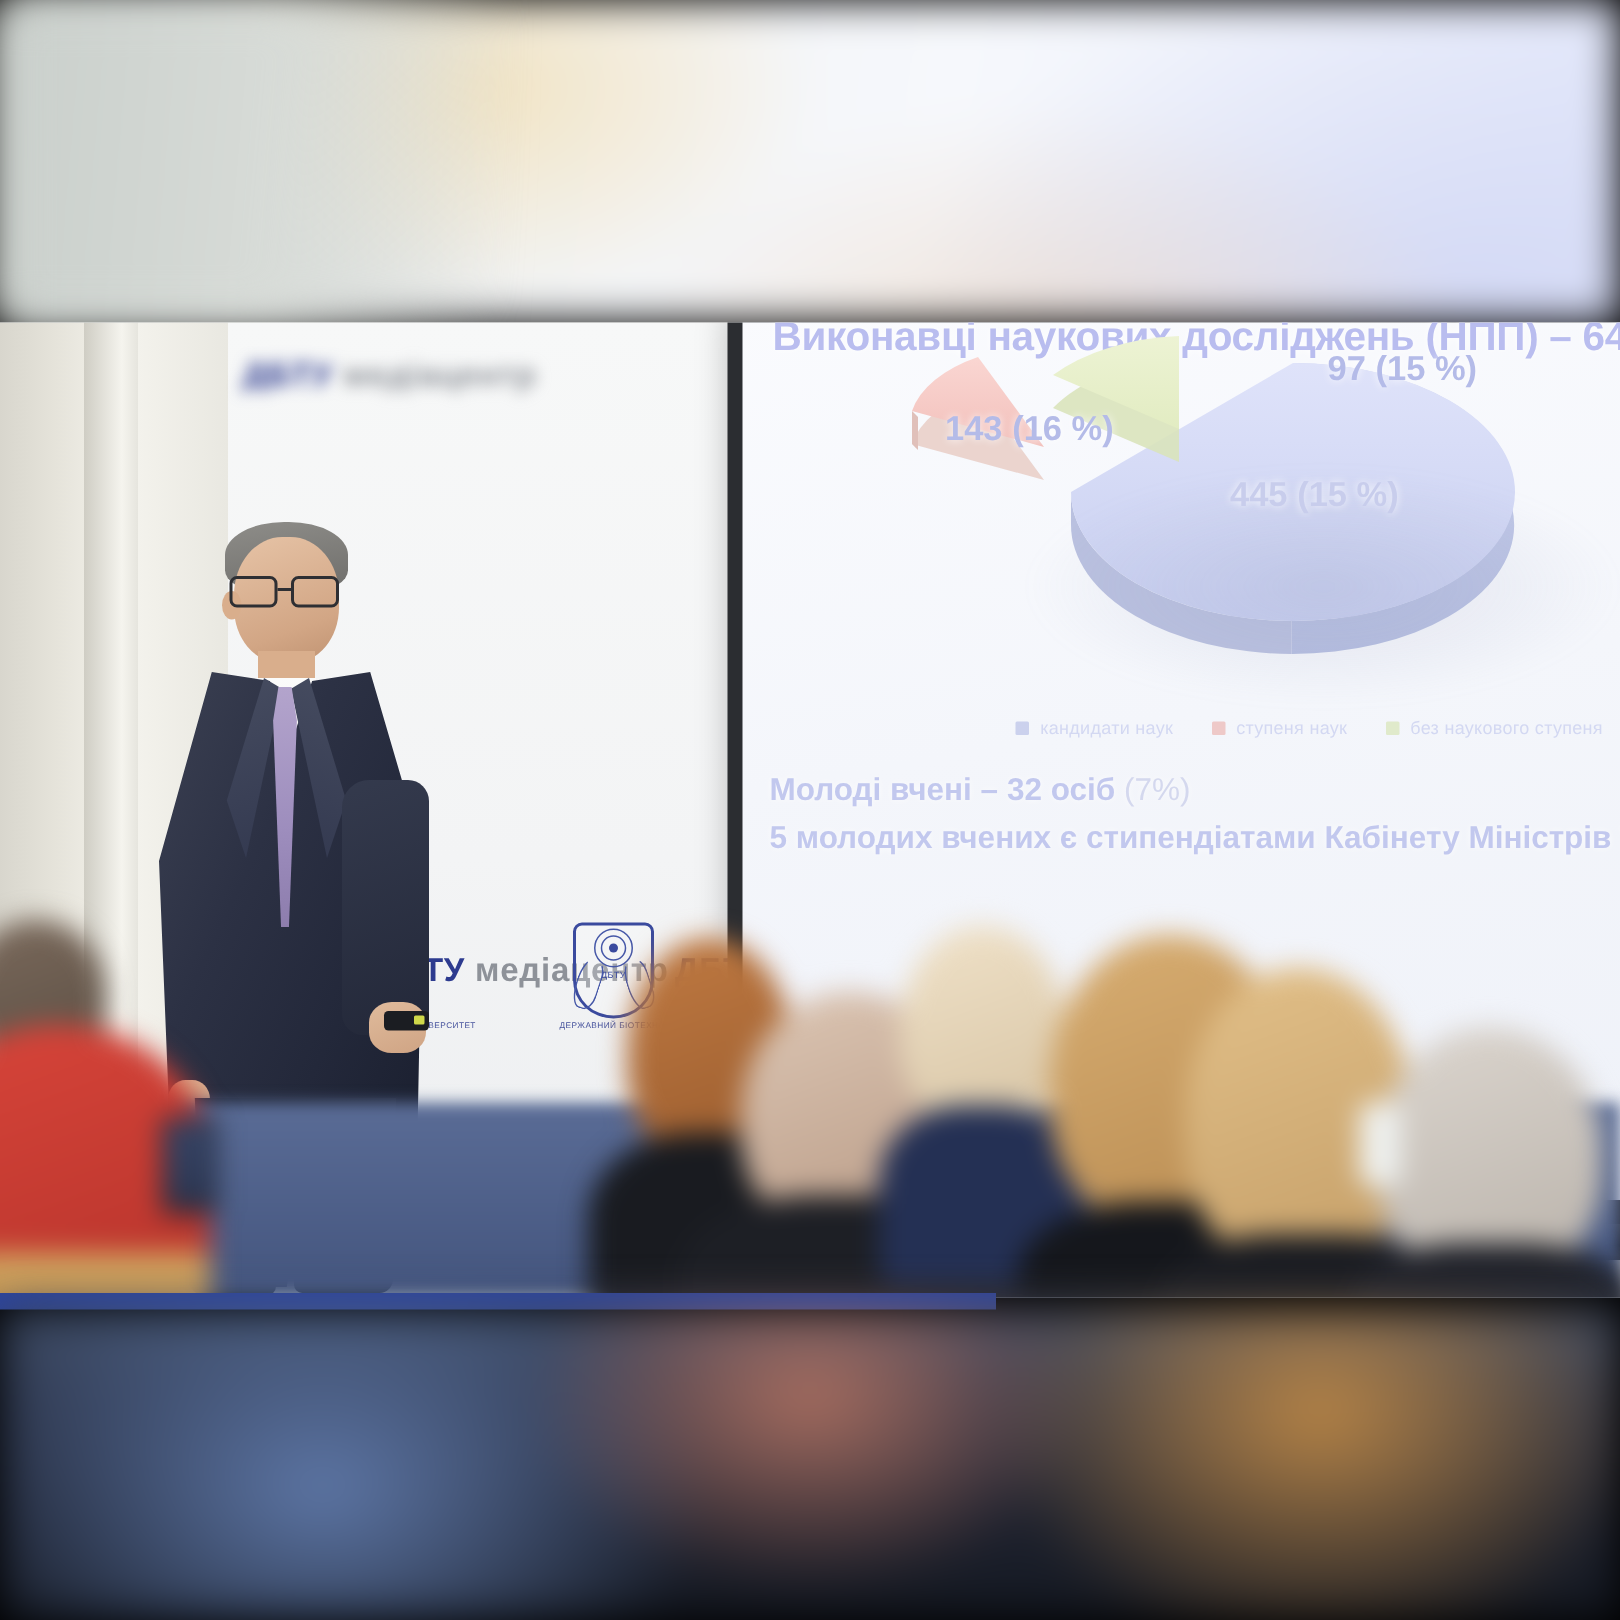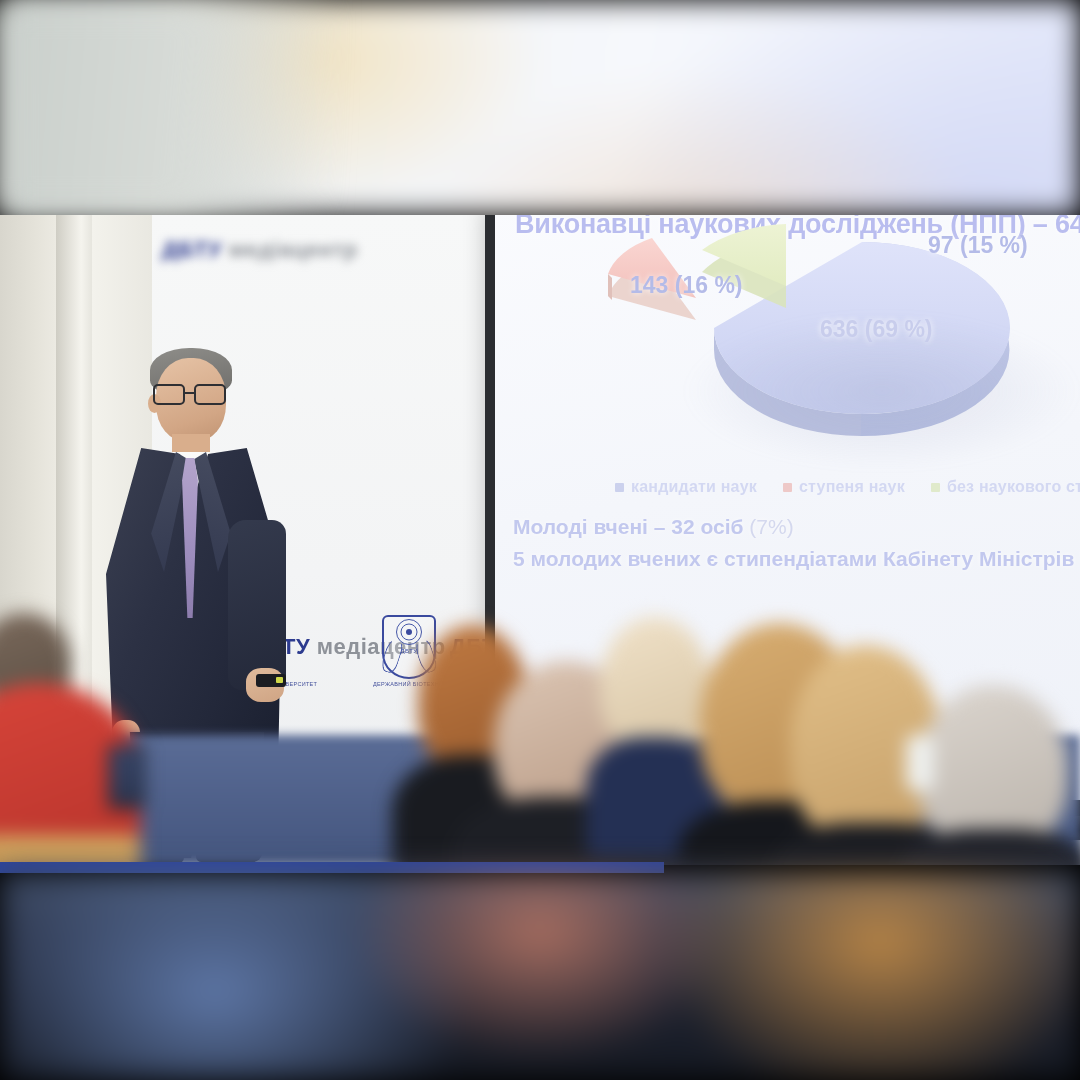--- a/index.html
+++ b/index.html
@@ -320,7 +320,7 @@
                 <path d="M 196 62 L 112 26 A 118 70 0 0 1 196 0 Z" fill="url(#gGrnTop)"></path>
               </svg>
 
-              <div class="slice-label" style="left:295px; top:8px;margin-left:43px;">97 (15 %)</div>
+              <div class="slice-label" style="left:295px; top:8px;">97 (15 %)</div>
               <div class="slice-label" style="left:40px; top:48px;">143 (16 %)</div>
               <div class="slice-label" style="left:230px; top:92px; color:#c8cdec;">636 (69 %)</div>
             </div>

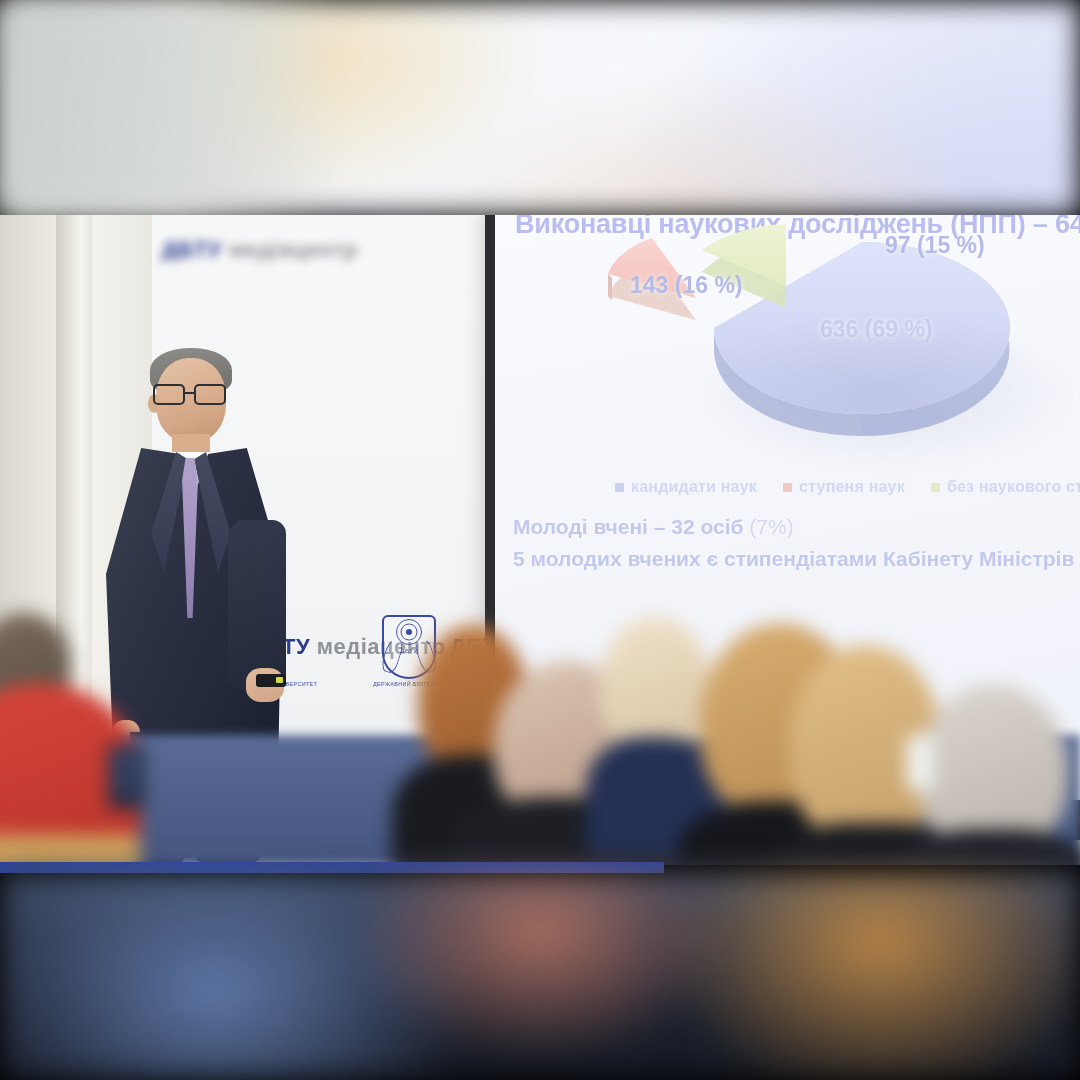--- a/index.html
+++ b/index.html
@@ -322,7 +322,7 @@
 
               <div class="slice-label" style="left:295px; top:8px;">97 (15 %)</div>
               <div class="slice-label" style="left:40px; top:48px;">143 (16 %)</div>
-              <div class="slice-label" style="left:230px; top:92px; color:#c8cdec;">636 (69 %)</div>
+              <div class="slice-label" style="left:230px; top:92px; color:#c8cdec;">445 (15 %)</div>
             </div>
 
             <div class="legend">

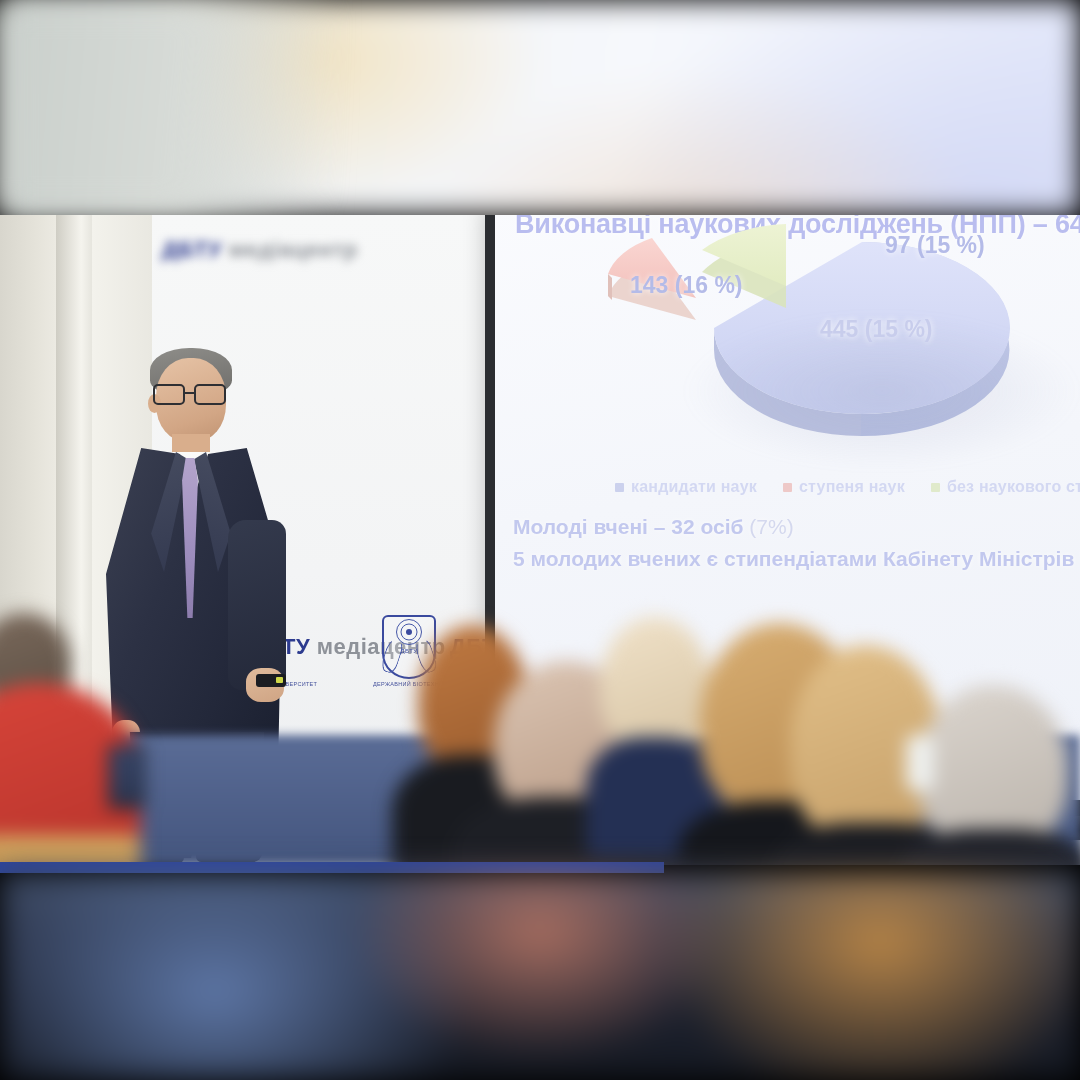--- a/index.html
+++ b/index.html
@@ -103,7 +103,7 @@
            display:flex; justify-content:center; gap:26px; align-items:center; }
   .lg-item{ display:flex; align-items:center; gap:7px; }
   .lg-sq{ width:9px; height:9px; border-radius:1px; opacity:.55; }
-  .lg-tx{ font-size:16px; color:#d3d8f2; letter-spacing:.2px; white-space:nowrap;font-weight:bold; }
+  .lg-tx{ font-size:12px; color:#d3d8f2; letter-spacing:.2px; white-space:nowrap; }
 
   .foot{ position:absolute; left:18px; top:315px; width:720px; }
   .foot-l1{ font-size:21px; font-weight:700; color:#c2c8ee; white-space:nowrap;

